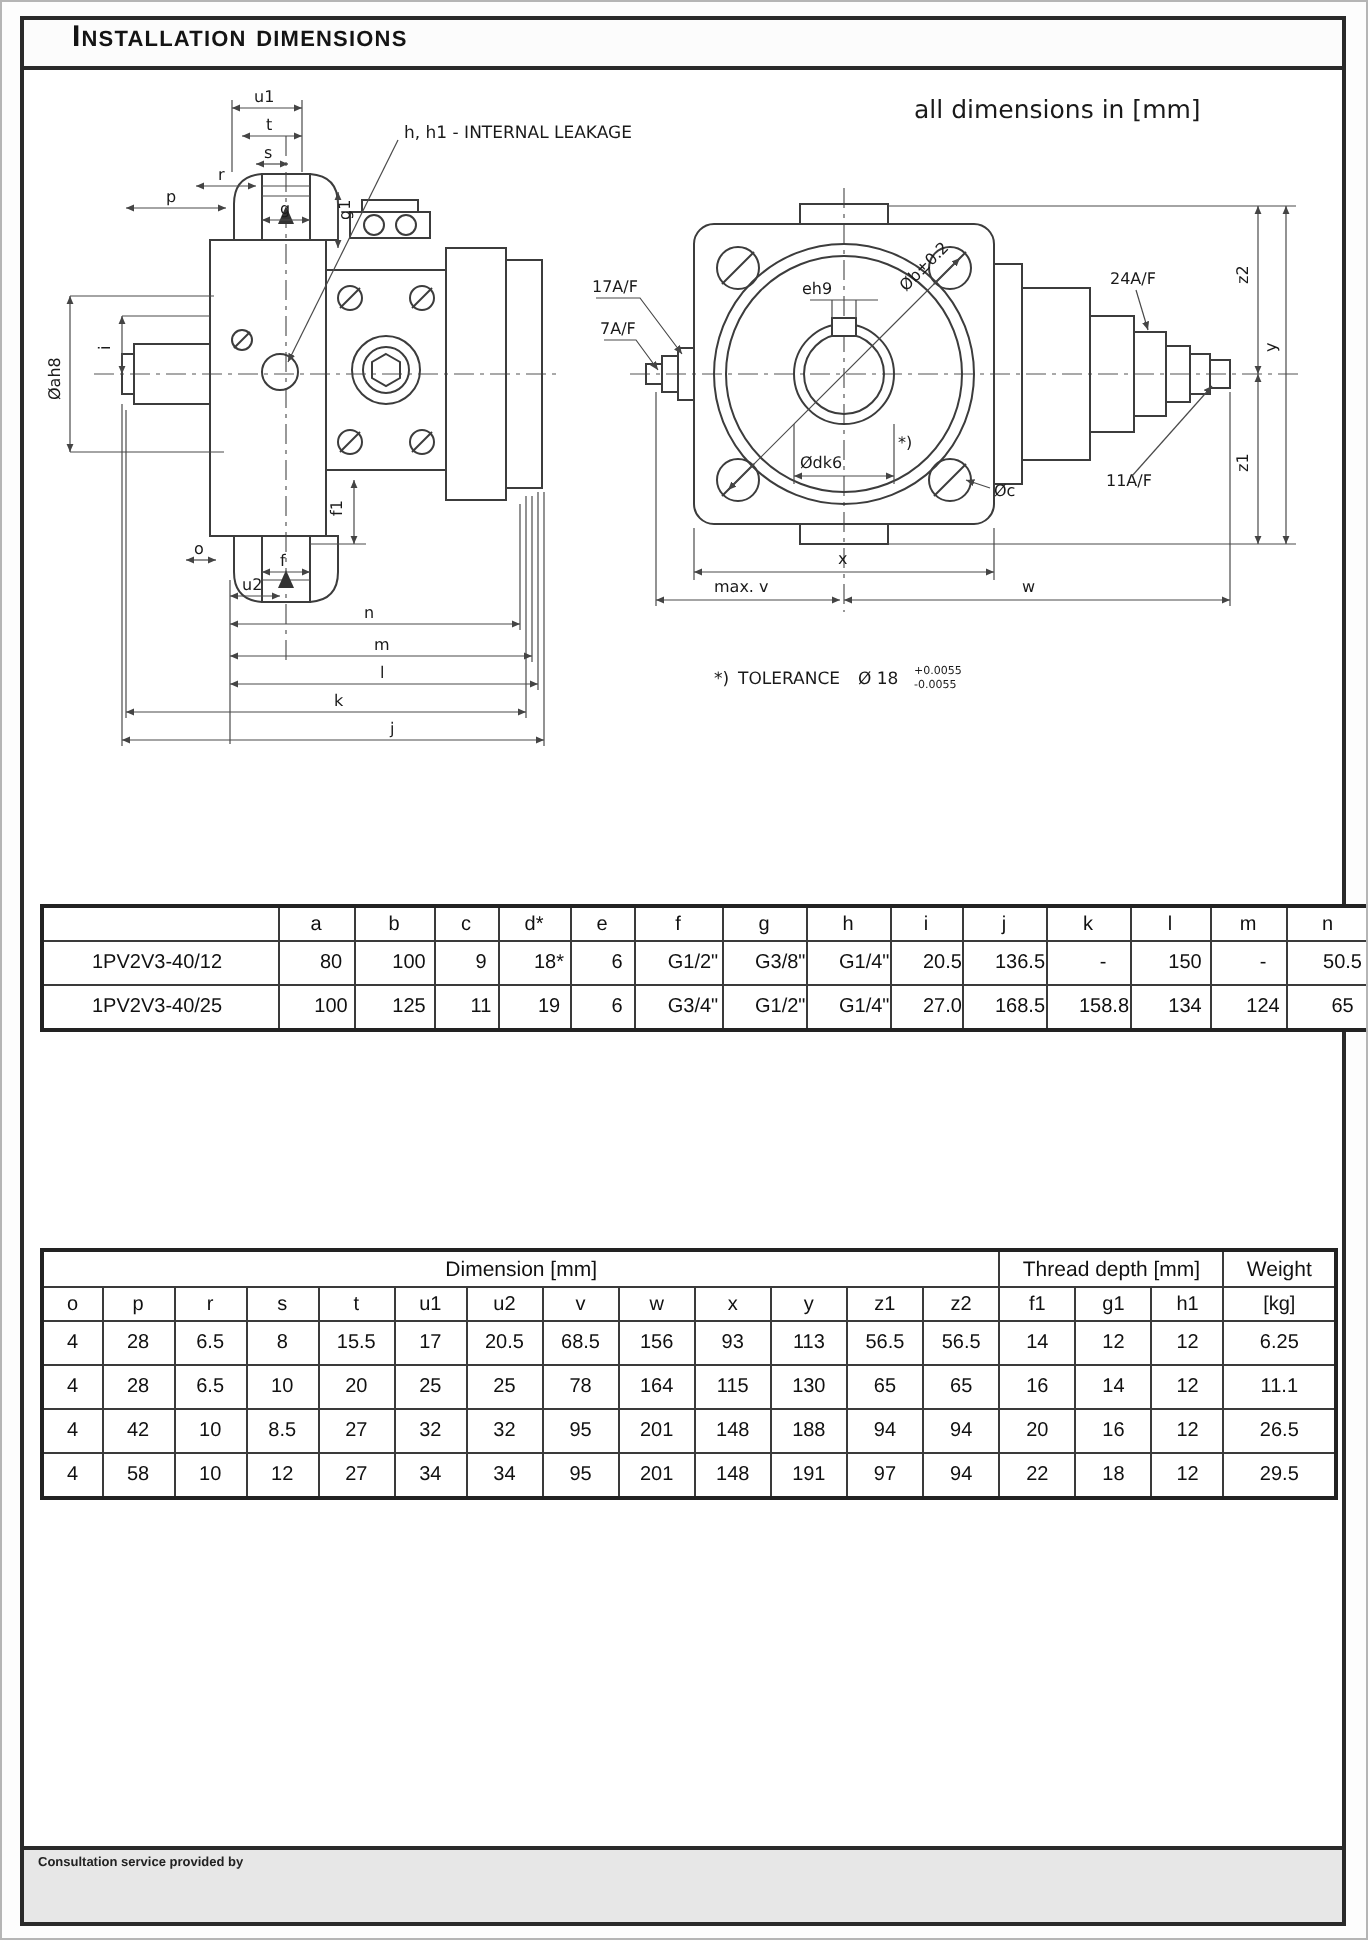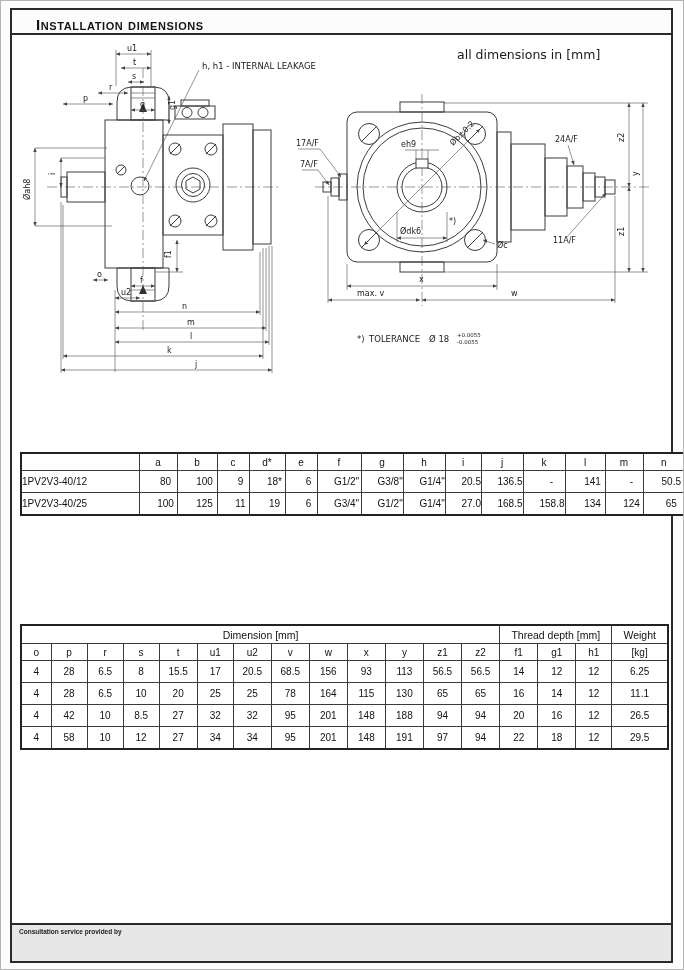--- a/index.html
+++ b/index.html
@@ -7,7 +7,7 @@
         box-sizing:border-box;font-family:"Liberation Sans",sans-serif;overflow:hidden;}
   .frame{position:absolute;left:9px;top:7px;width:663px;height:955px;border:2px solid #2a2a2a;
          box-sizing:border-box;display:flex;flex-direction:column;background:#fff;}
-  .titlebar{height:25px;border-bottom:2px solid #2a2a2a;display:flex;align-items:flex-end;
+  .titlebar{height:25px;border-bottom:2px solid #2a2a2a;display:flex;align-items:flex-start;
             padding-left:24px;background:#fcfcfc;box-sizing:border-box;}
   .titlebar span{font-variant:small-caps;font-weight:bold;font-size:15px;letter-spacing:.6px;color:#141414;}
   .content{position:relative;flex:1;}

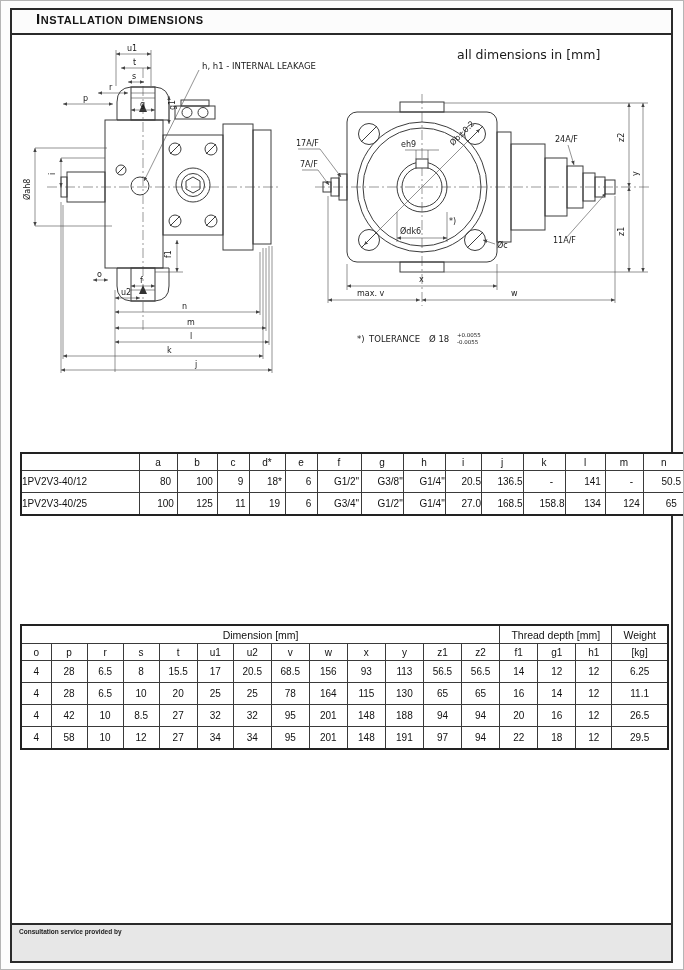--- a/index.html
+++ b/index.html
@@ -32,7 +32,7 @@
   #table1 tr.grp th{height:36px;font-size:10.5px;}
   #table1 tr.letters th{height:16px;}
   #table1 td{height:21px;padding-left:16px;}
-  #table1 td:first-child{text-align:left;padding-left:0;}
+  #table1 td:first-child{text-align:left;padding-left:24px;}
   #table2 tr.grp th{height:17px;font-size:10.5px;}
   #table2 tr.letters th{height:16px;}
   #table2 td{height:21px;}

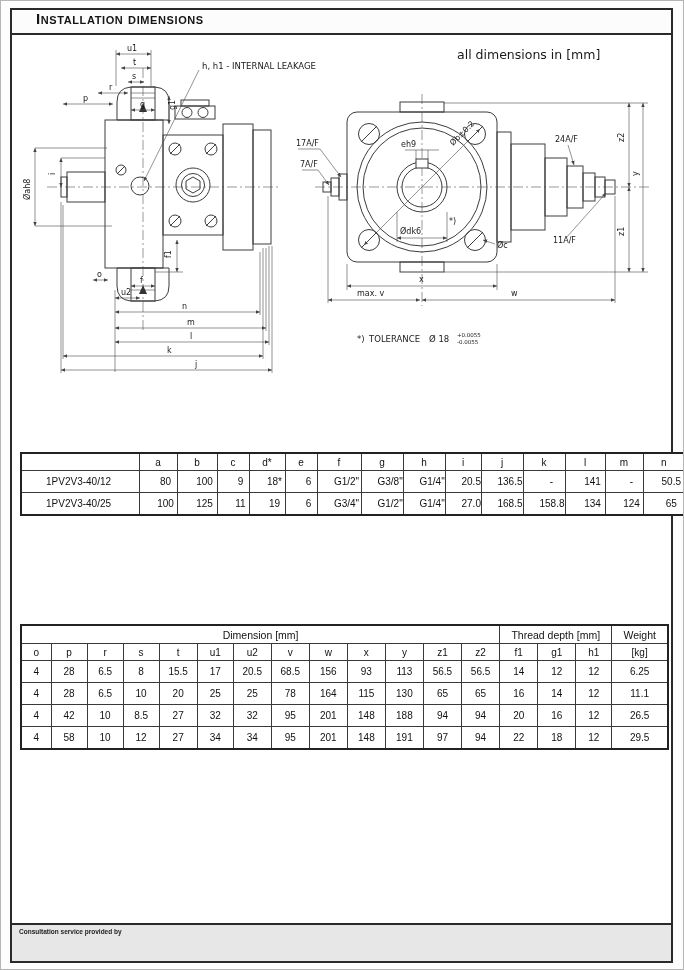--- a/index.html
+++ b/index.html
@@ -334,7 +334,7 @@
               <td>20.5</td>
               <td>136.5</td>
               <td>-</td>
-              <td>141</td>
+              <td>150</td>
               <td>-</td>
               <td>50.5</td>
             </tr>

